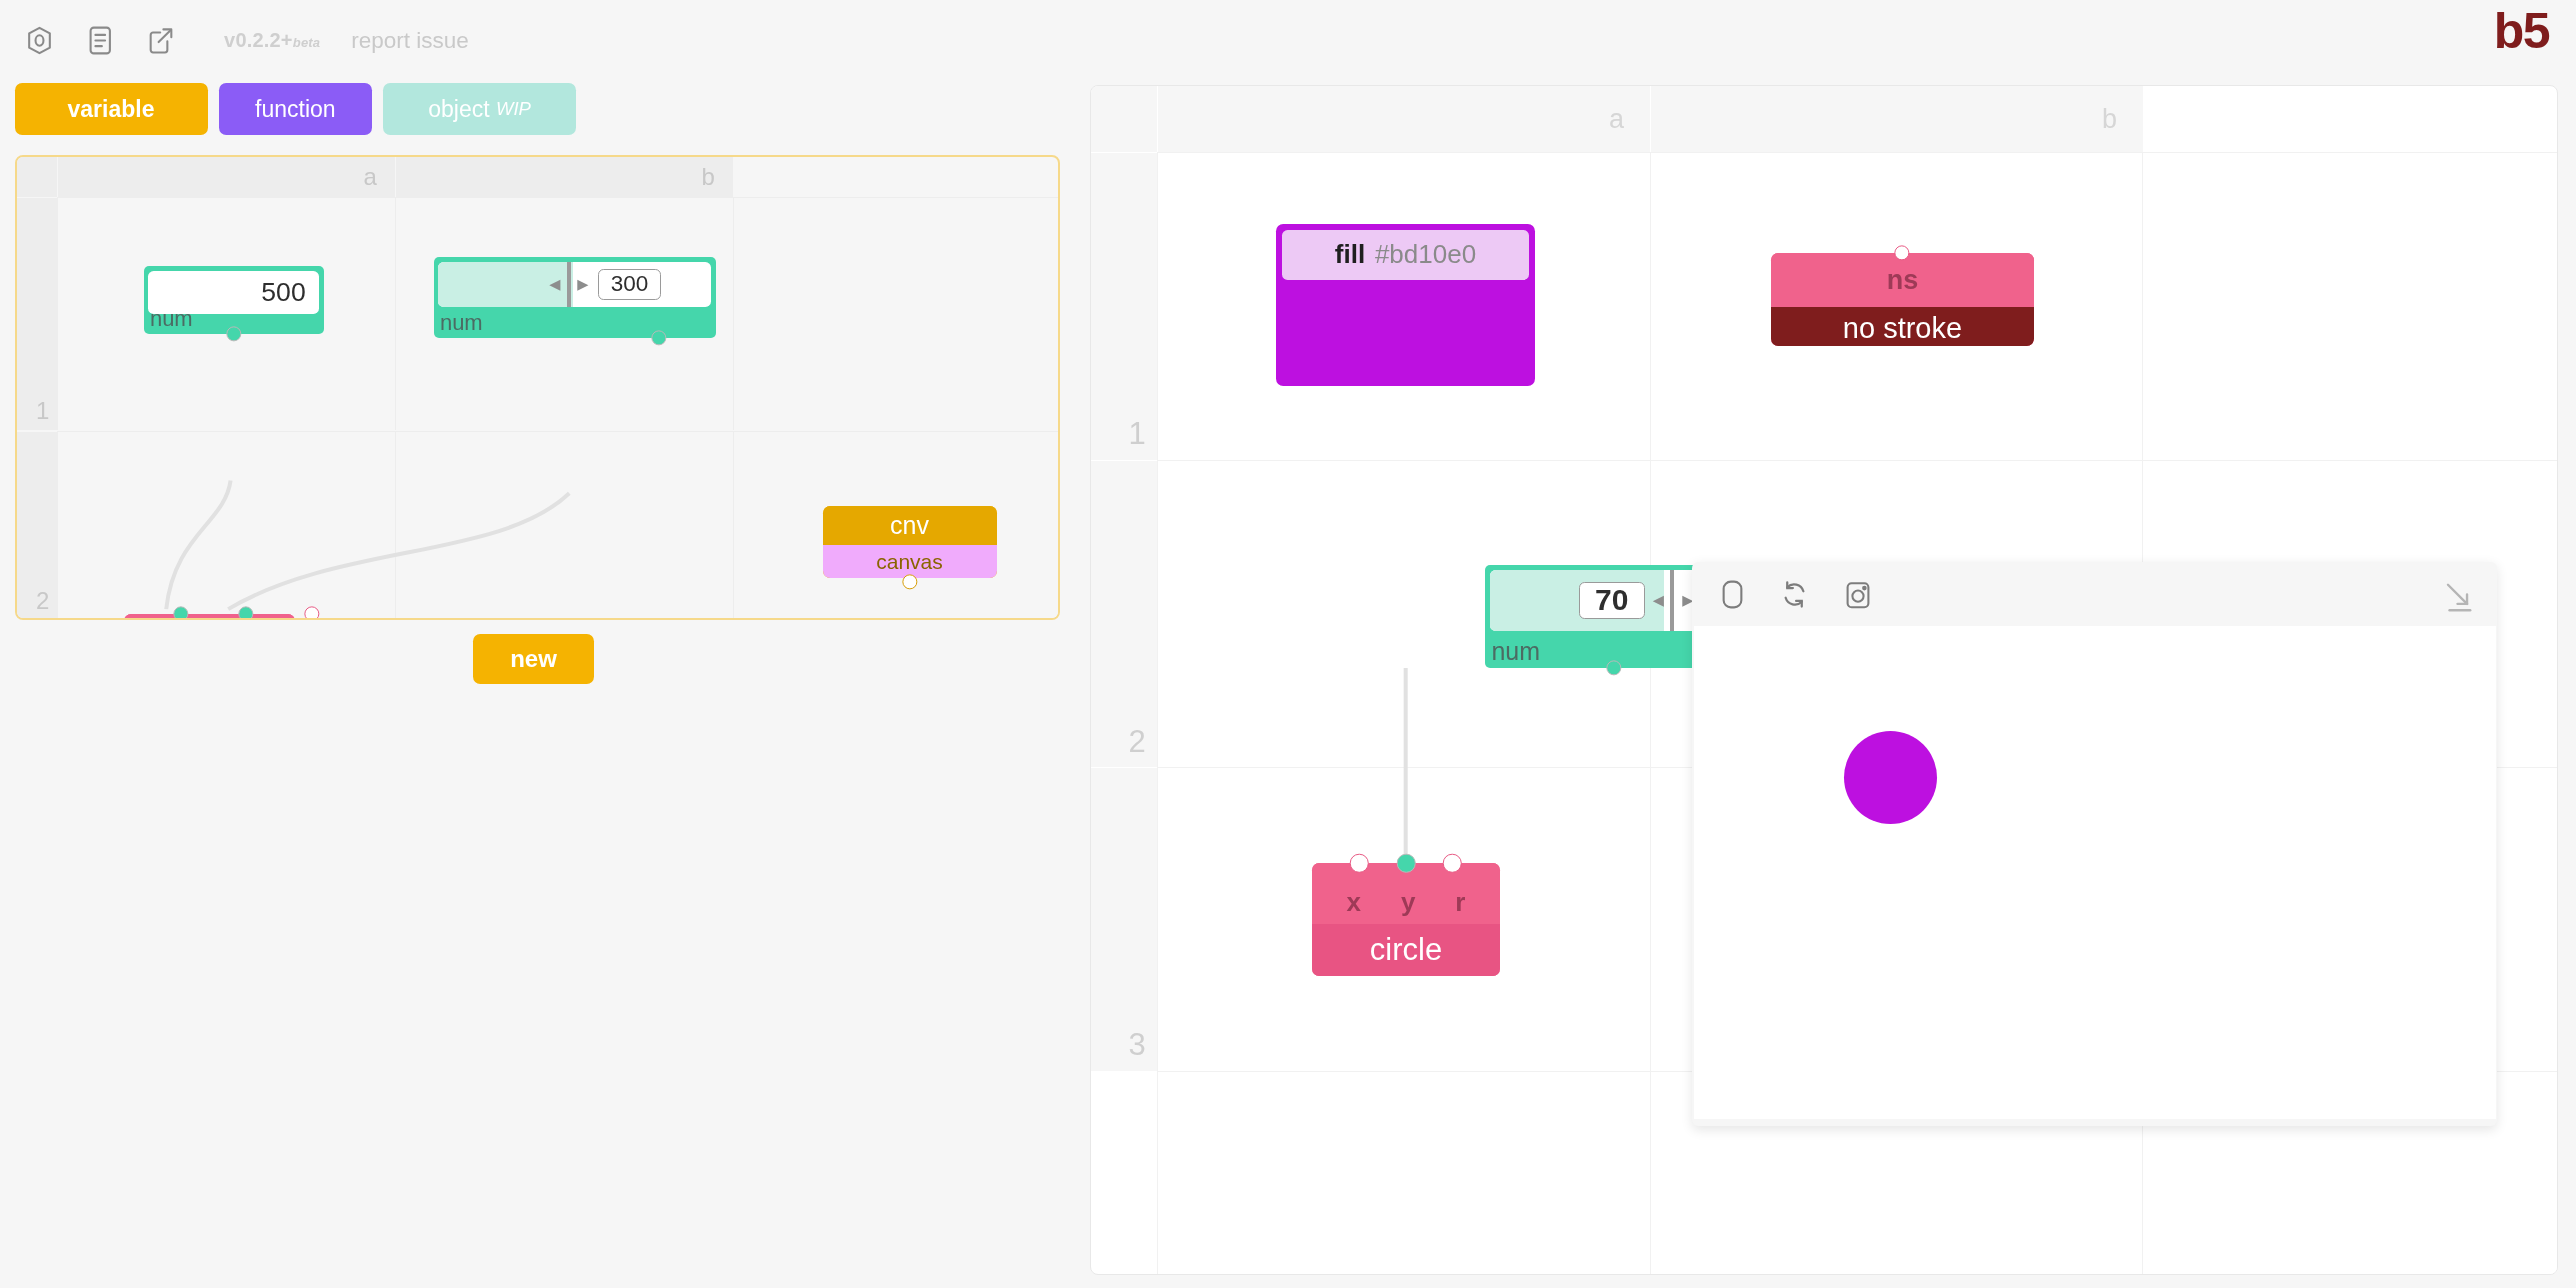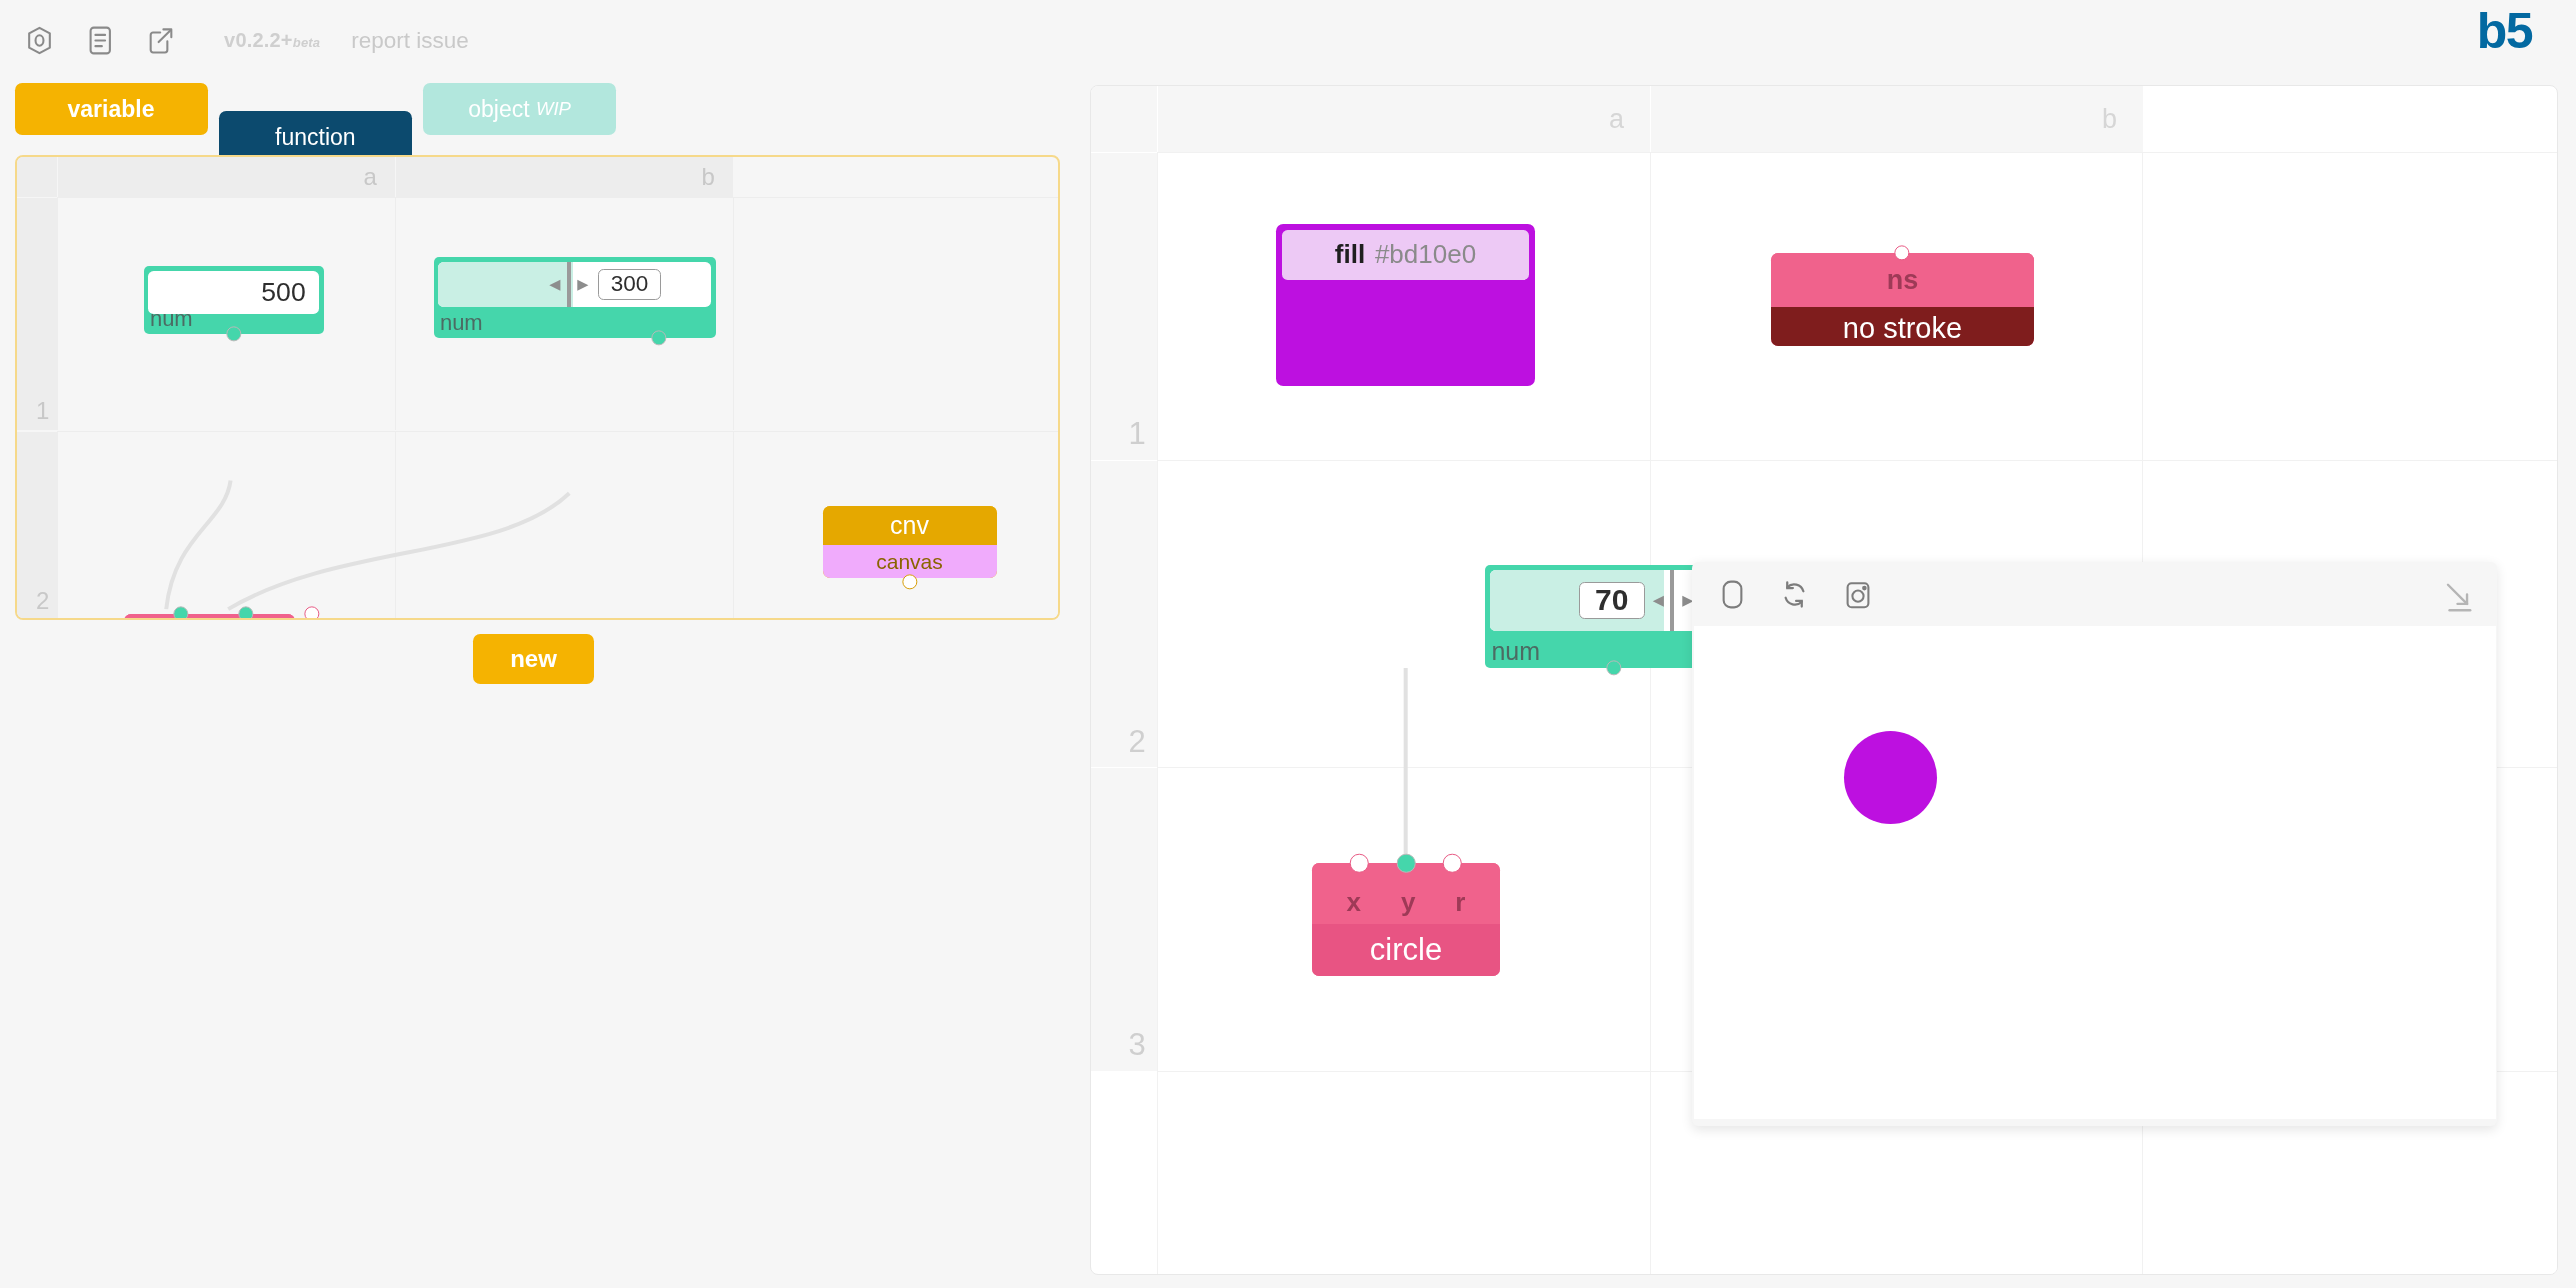--- a/index.html
+++ b/index.html
@@ -30,8 +30,8 @@
     margin-left: 31px; font-size: 22.5px; color: #c9c9c9; cursor: pointer;
   }
   #logo {
-    position: absolute; right: 44px; top: 6.4px;
-    font-size: 50px; font-weight: 700; color: #0369a1;
+    position: absolute; right: 27px; top: 6.4px;
+    font-size: 50px; font-weight: 700; color: #7f1d1d;
     letter-spacing: -1.6px; line-height: 1;
   }
 

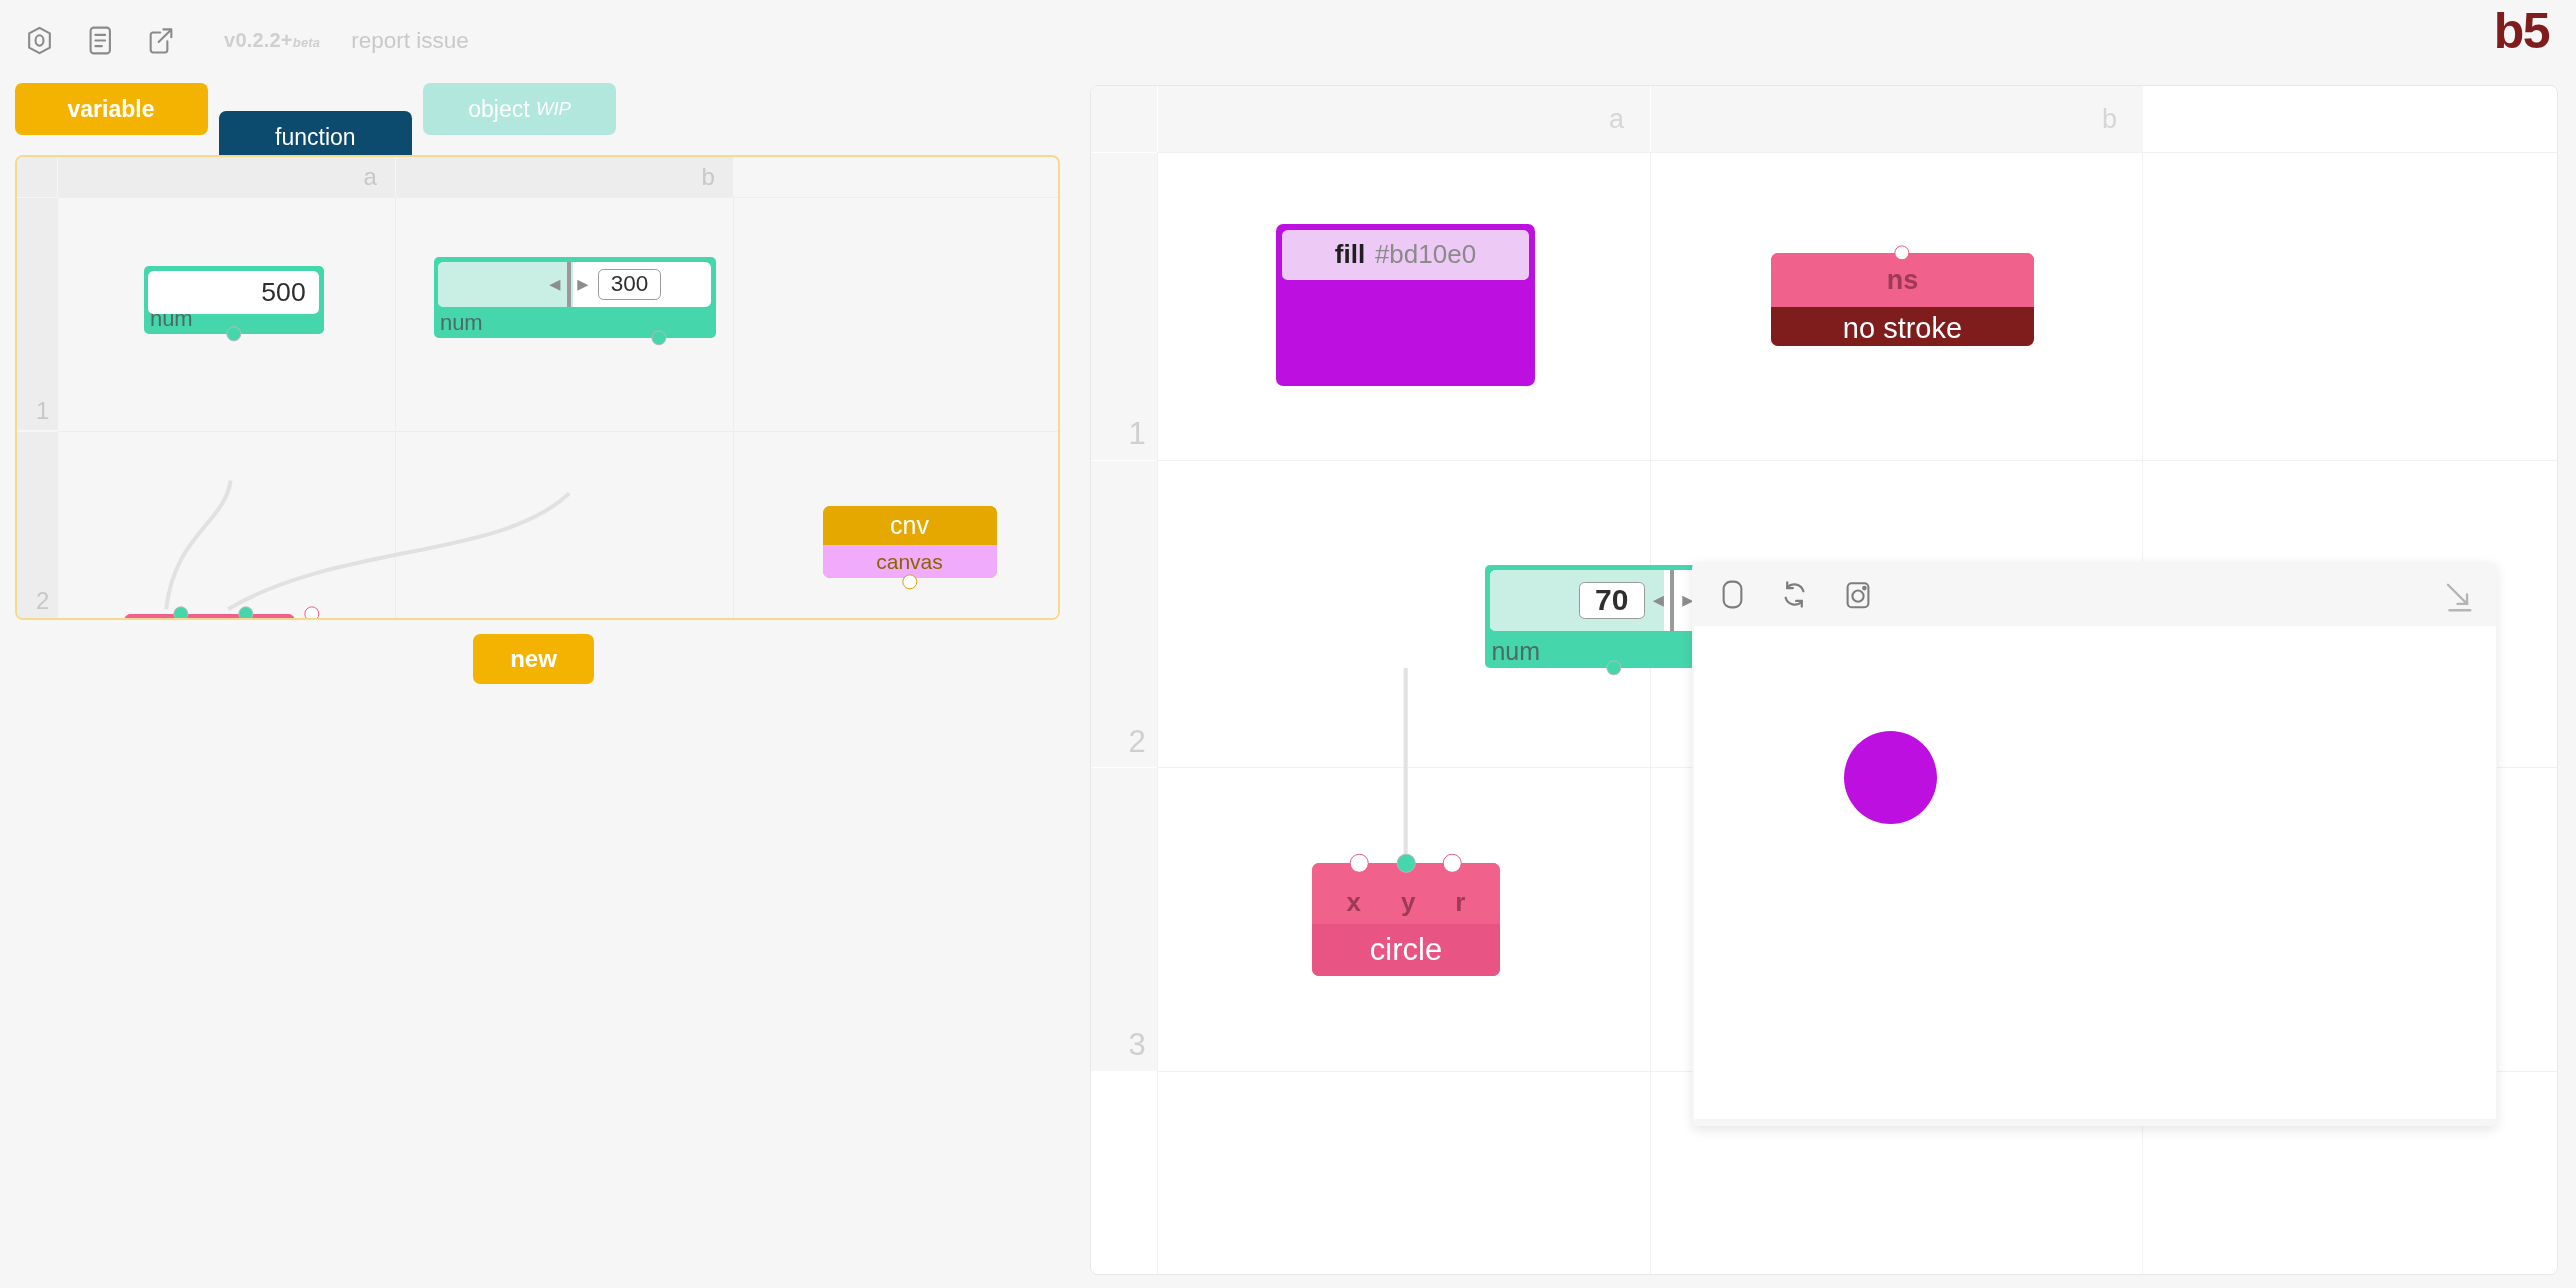--- a/index.html
+++ b/index.html
@@ -44,7 +44,7 @@
     padding: 0 16px;
   }
   .tab-variable { width: 193px; background: #f5b301; font-weight: 700; }
-  .tab-function { width: 193px; background: #0c4a6e; margin-top: 28px; }
+  .tab-function { width: 153px; background: #8b5cf6; }
   .tab-object   { width: 193px; background: #b2e7dd; }
   .tab-object i { font-size: 18.5px; margin-left: 6.4px; font-style: italic; }
 

